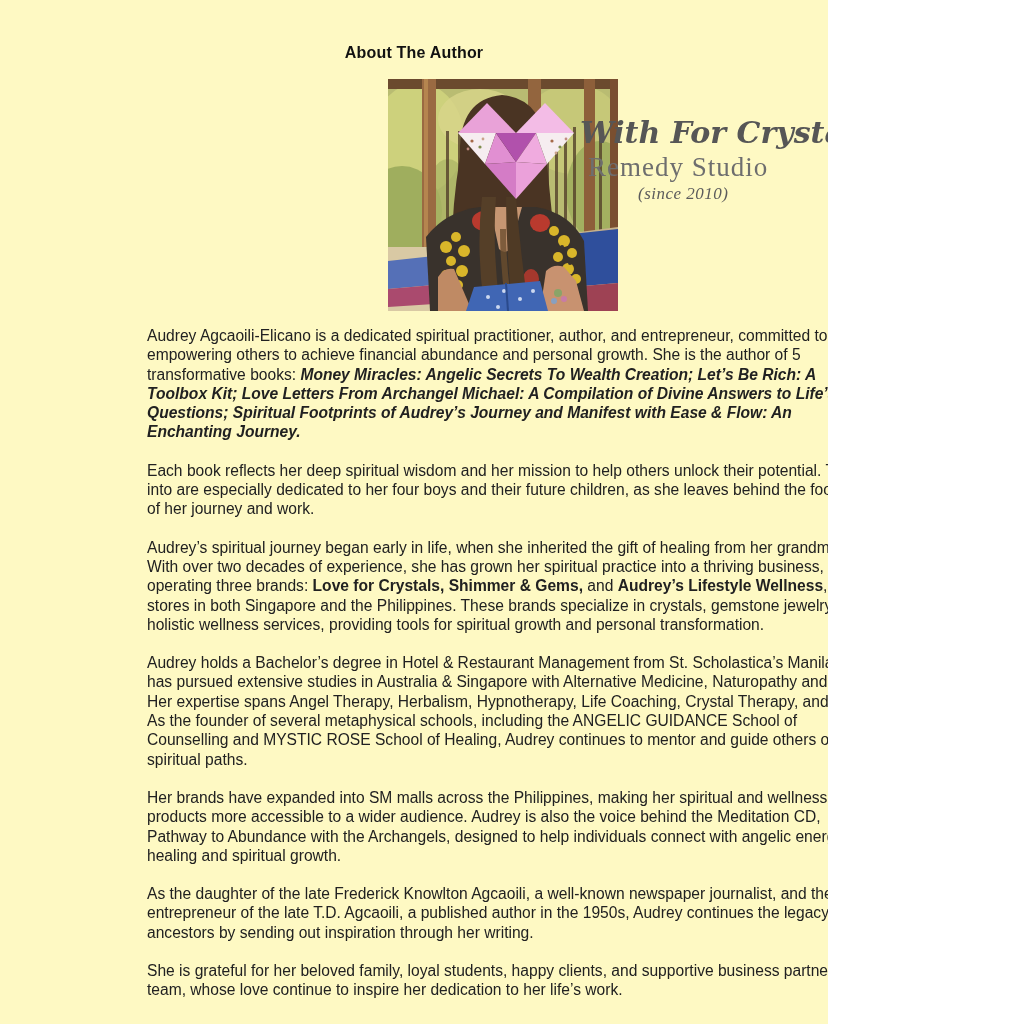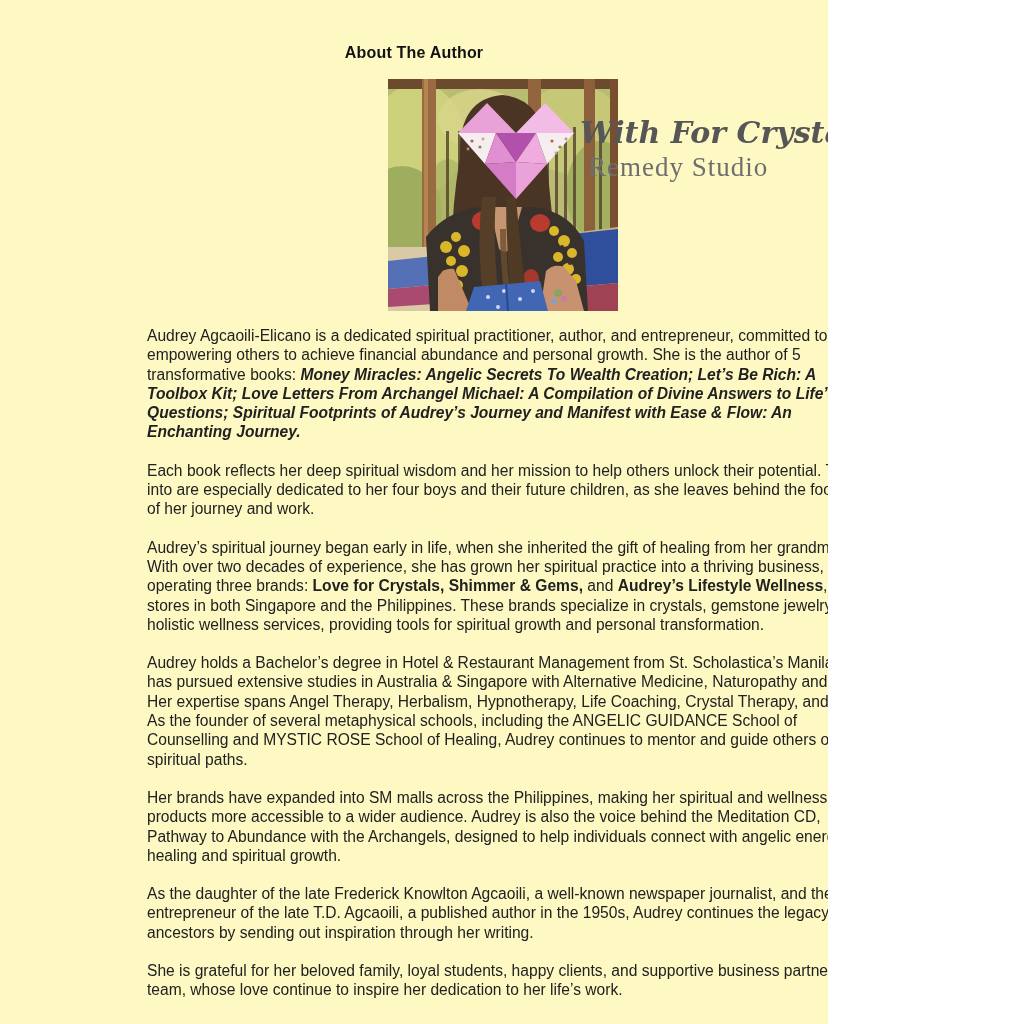--- a/index.html
+++ b/index.html
@@ -207,6 +207,7 @@
   <div class="logo-text">
     <div class="brand">With For Crystals</div>
     <div class="studio">Remedy Studio</div>
+    <div class="since">(since 2010)</div>
   </div>
 
   <div class="bio">

